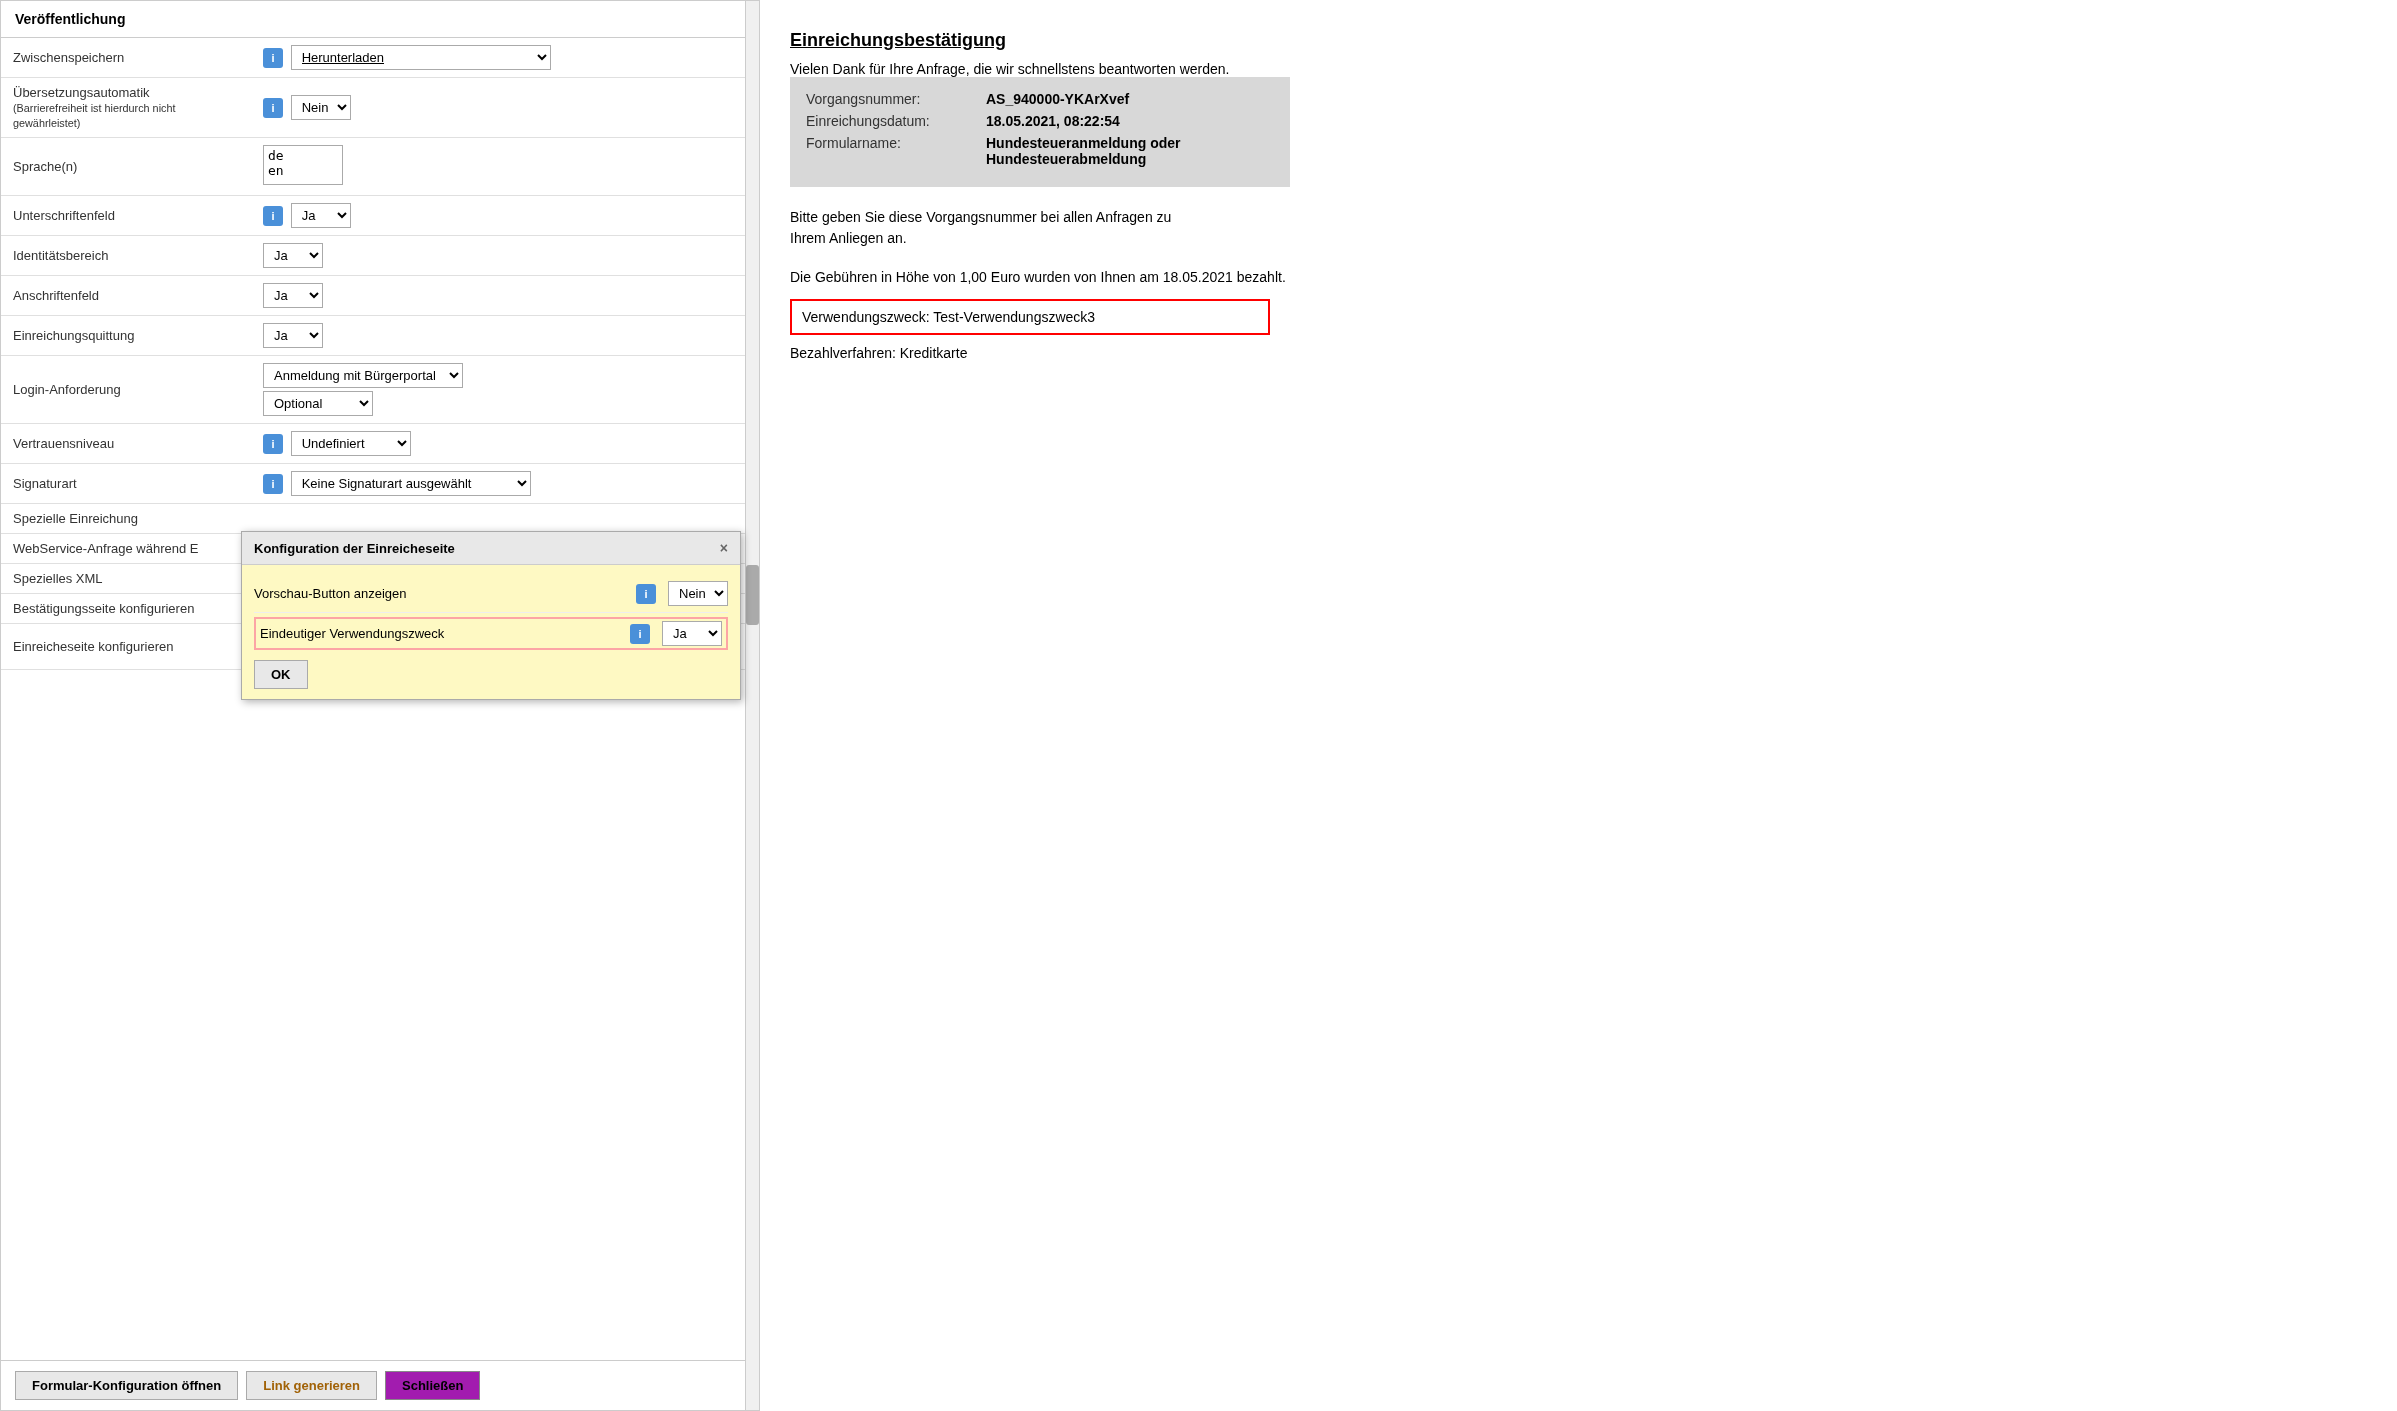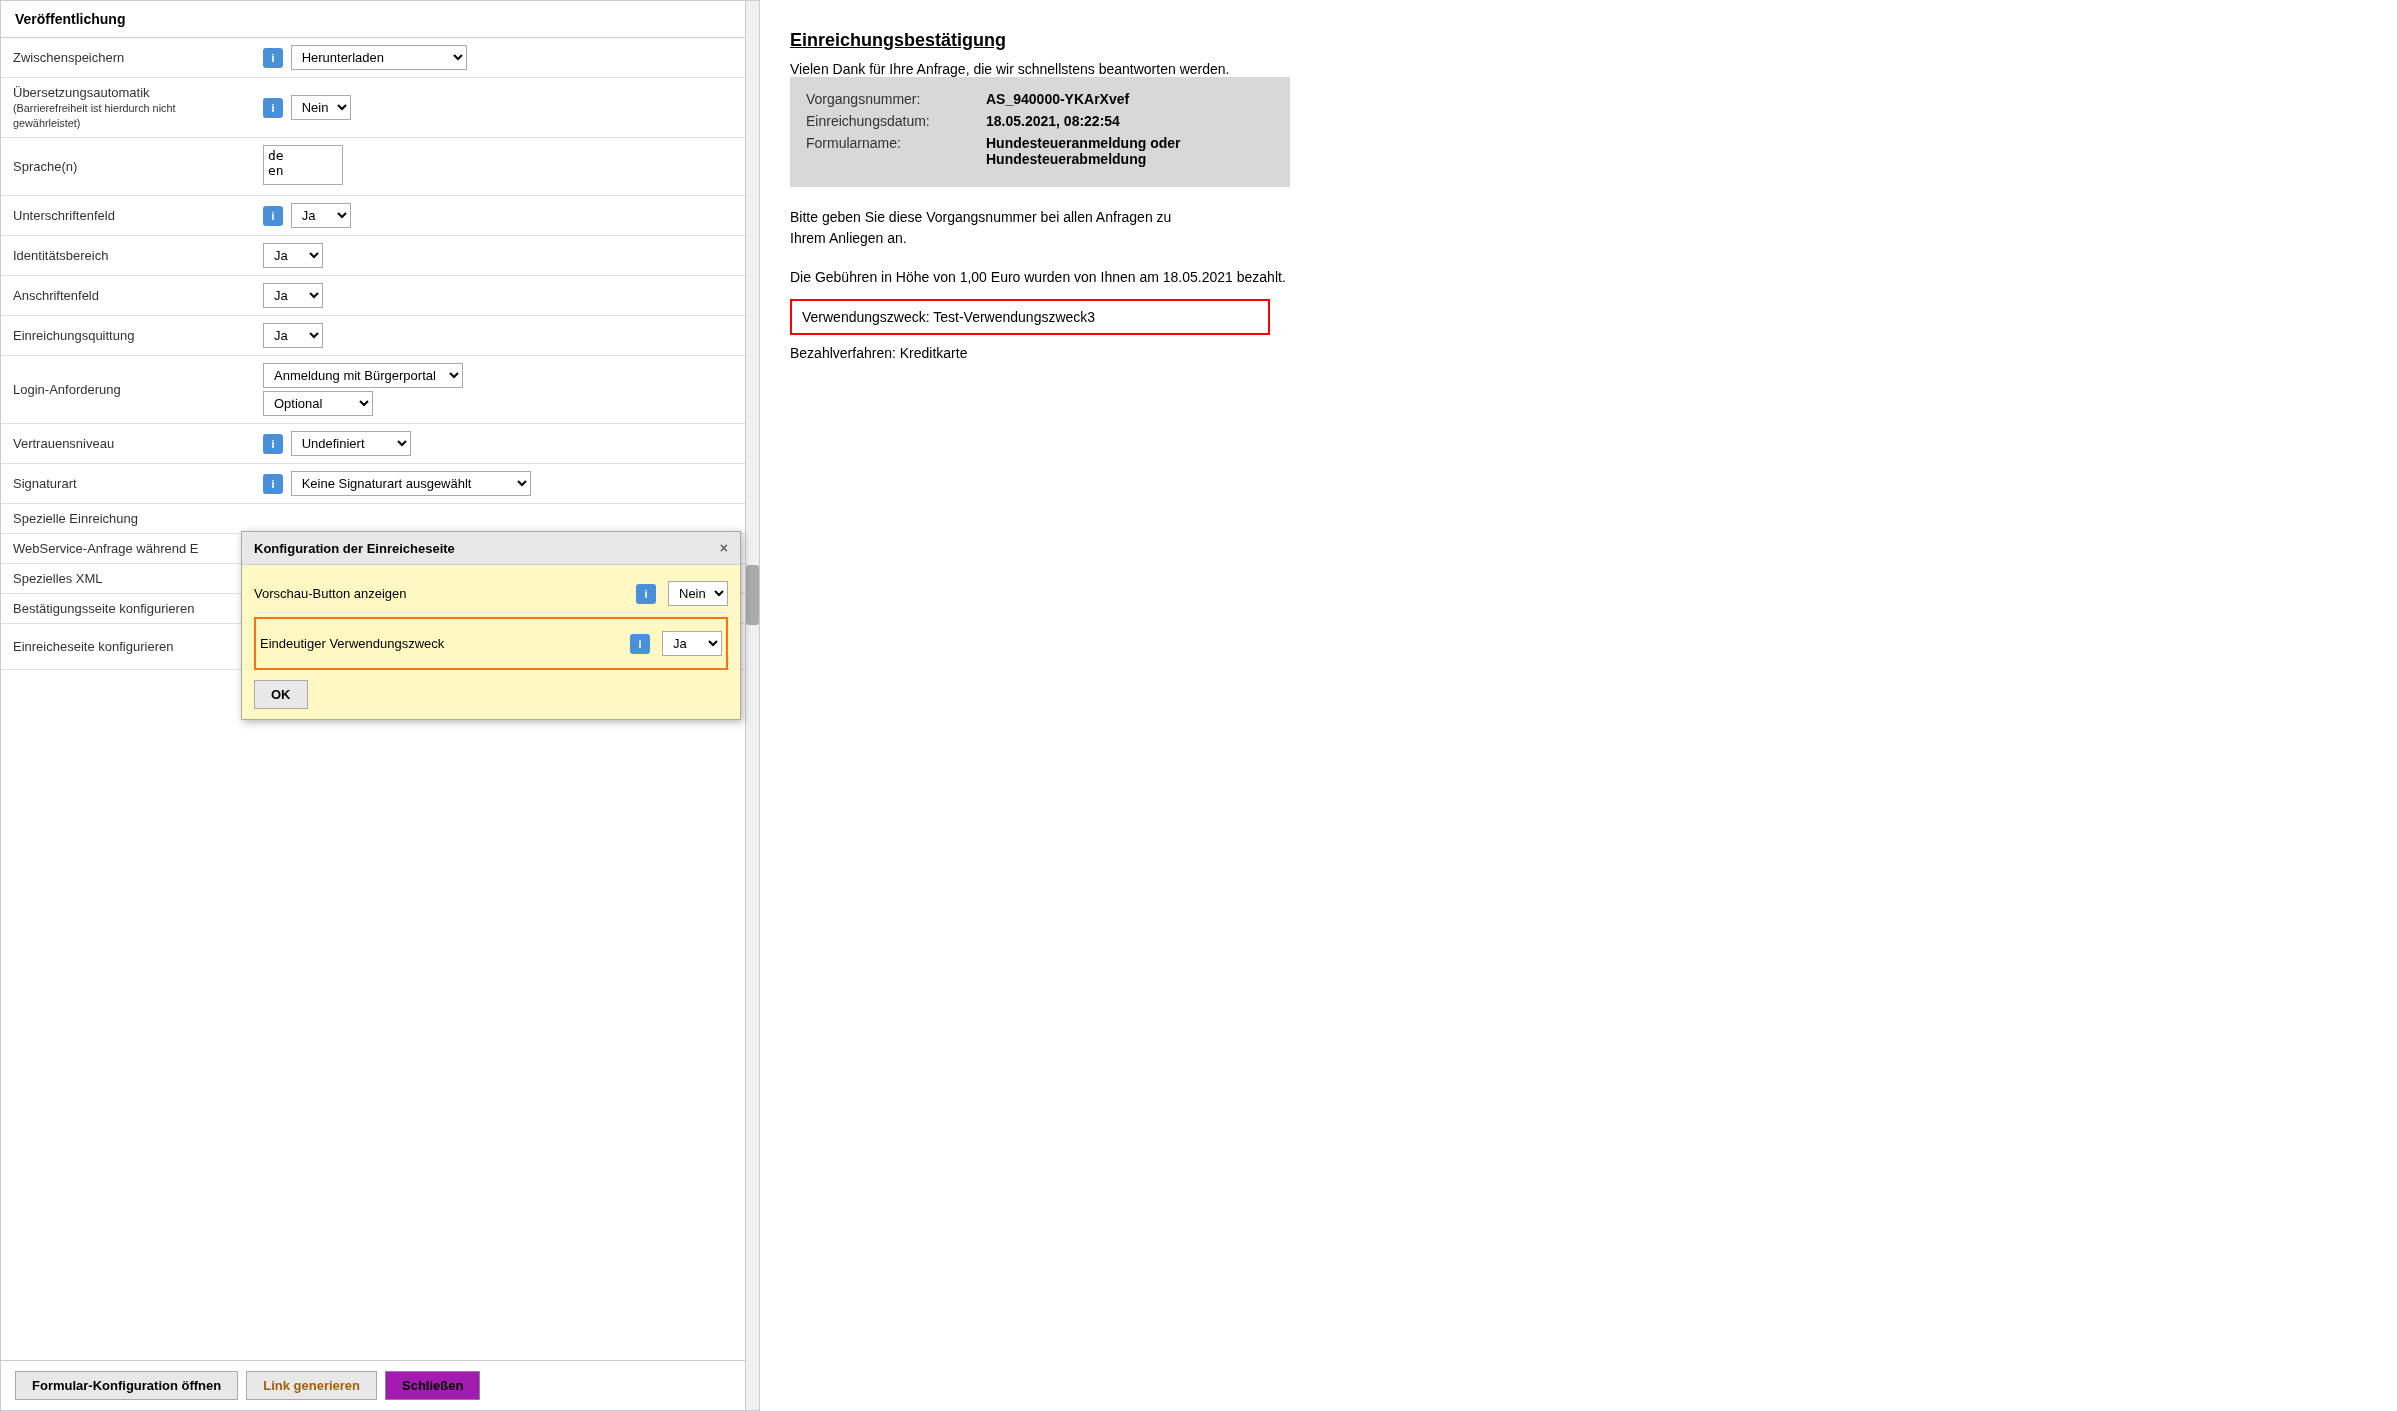--- a/index.html
+++ b/index.html
@@ -75,7 +75,8 @@
     }
 
     .select-large {
-      width: 176px;
+      width: 260px;
+      text-decoration: underline;
     }
 
     .select-small {

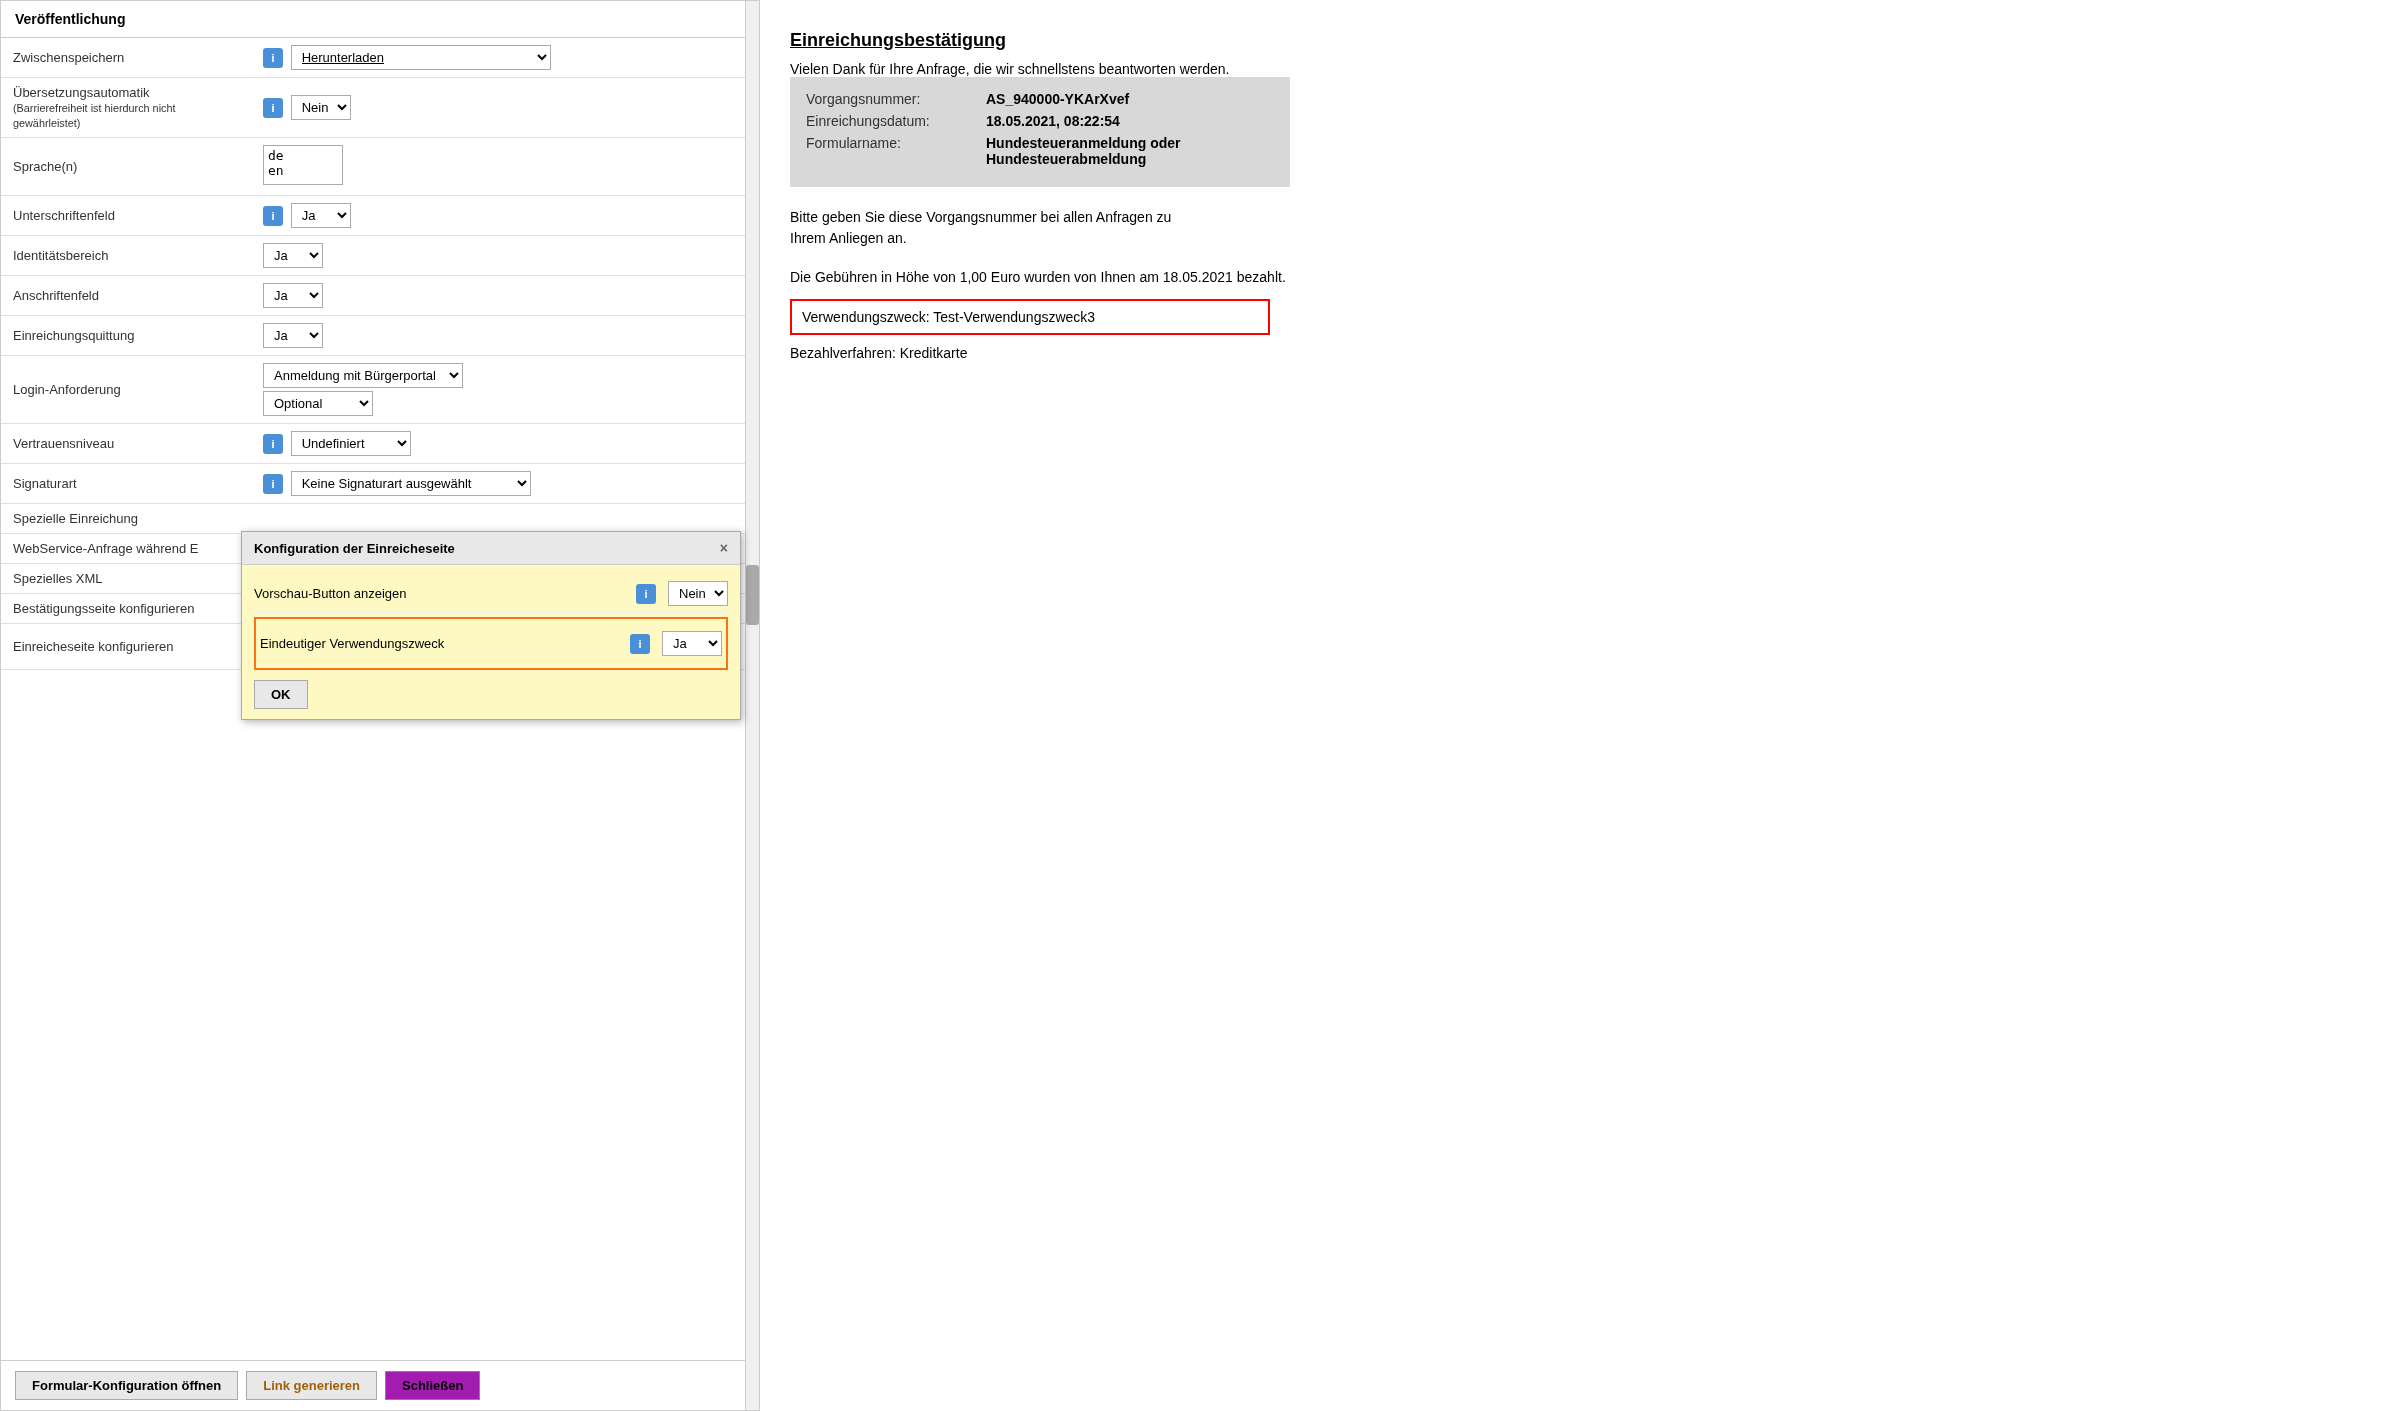--- a/index.html
+++ b/index.html
@@ -460,7 +460,7 @@
         </select>
       </div>
 
-      <div class="modal-row highlighted" style="border: 2px solid #f97316; display:flex; align-items:center; padding: 12px 4px; margin: 4px 0; gap: 8px;">
+      <div class="modal-row highlighted" style="border: 2px solid #fca5a5; display:flex; align-items:center; padding: 2px 4px; margin: 4px 0; gap: 8px;">
         <span class="modal-row-label">Eindeutiger Verwendungszweck</span>
         <span class="info-icon">i</span>
         <select class="select-small">

